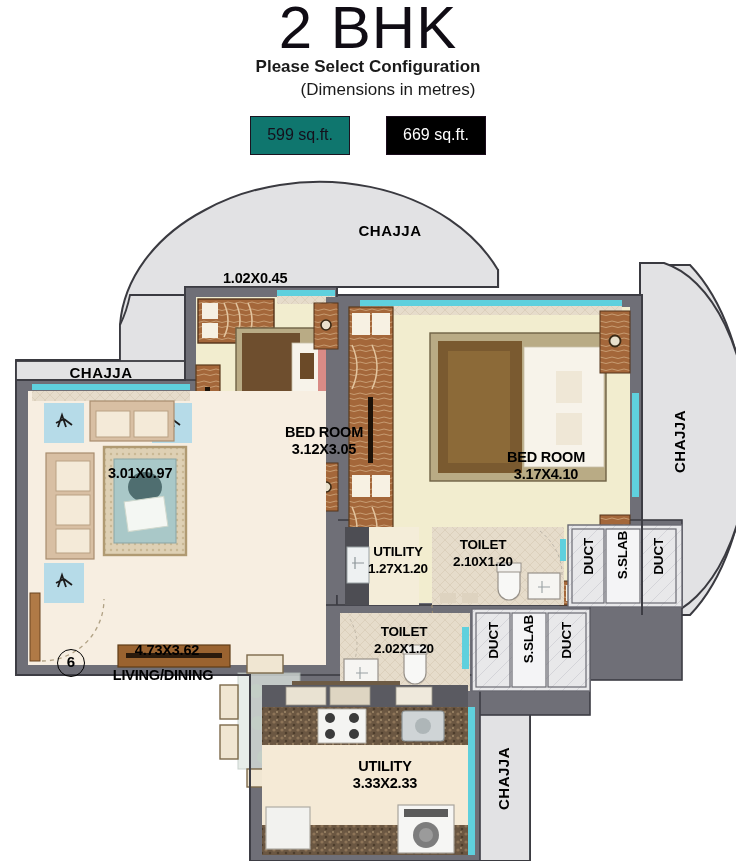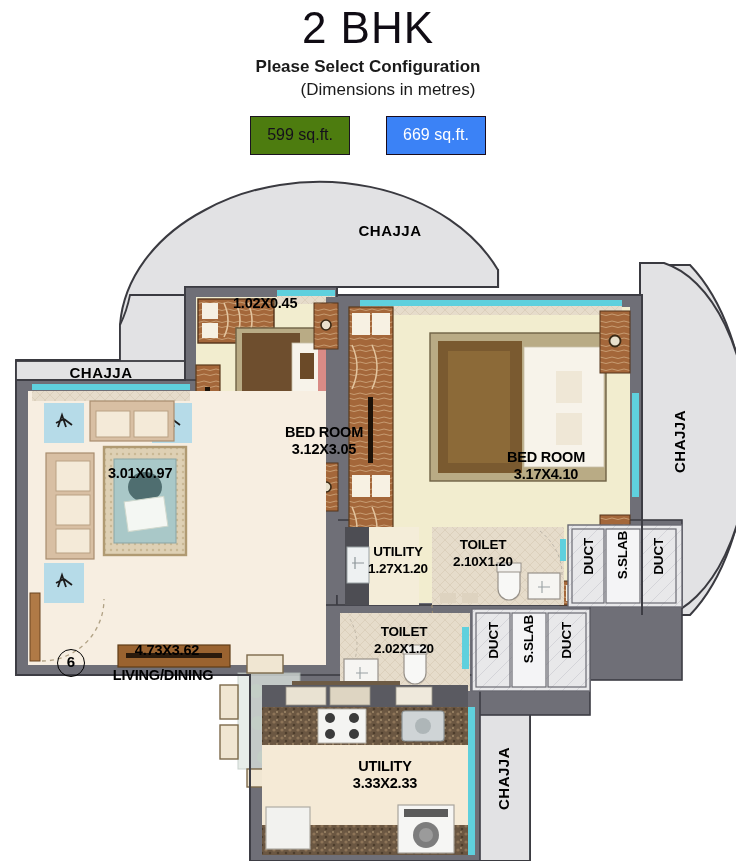--- a/index.html
+++ b/index.html
@@ -9,7 +9,7 @@
 
   
   .header{width:736px;text-align:center;padding-top:2px;box-sizing:border-box;}
-  .title{font-size:44px;font-weight:400;letter-spacing:1px;line-height:52px;color:#100c14;}
+  .title{font-size:60px;font-weight:400;letter-spacing:1px;line-height:52px;color:#100c14;}
   .subtitle{font-size:17px;line-height:22px;color:#1a1a1a;margin-top:2px;font-weight:bold;}
   .subtitle2{font-size:17px;line-height:24px;color:#1a1a1a;padding-left:40px;}
   .btn-row{margin-top:14px;display:flex;justify-content:center;gap:36px;}

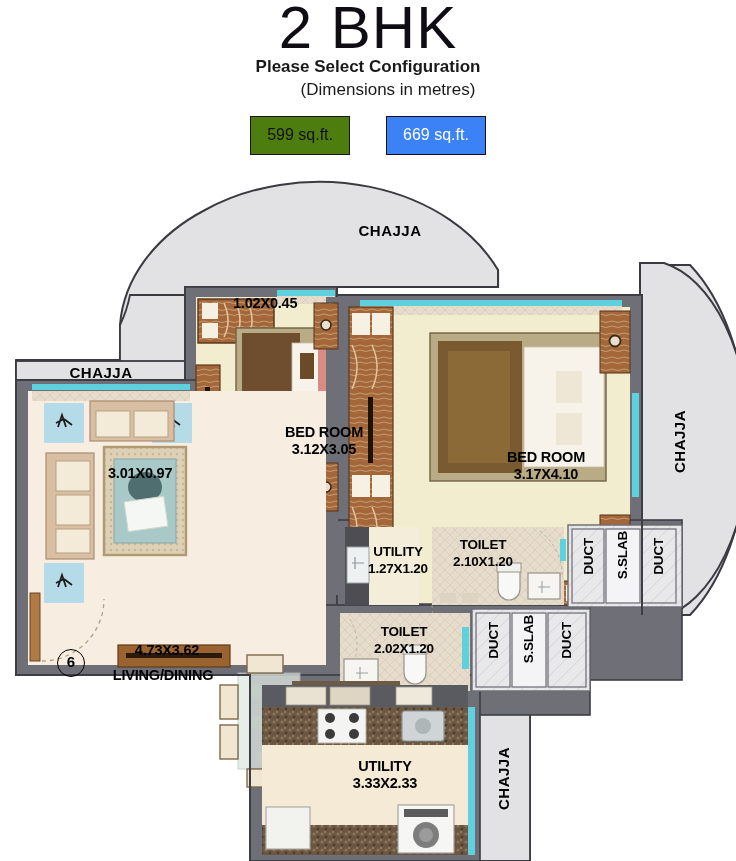--- a/index.html
+++ b/index.html
@@ -15,7 +15,7 @@
   .btn-row{margin-top:14px;display:flex;justify-content:center;gap:36px;}
   .cfg-btn{font-size:16px;padding:9px 16px 10px;min-width:62px;text-align:center;
            box-sizing:border-box;cursor:pointer;}
-  .cfg-btn.off{background:#4d7c0f;border:1.5px solid #1b1320;color:#15101c;}
+  .cfg-btn.off{background:#0f766e;border:1.5px solid #1b1320;color:#15101c;}
   .cfg-btn.on{background:#3b82f6;border:1.5px solid #1a0b1b;color:#ffffff;}
 
   

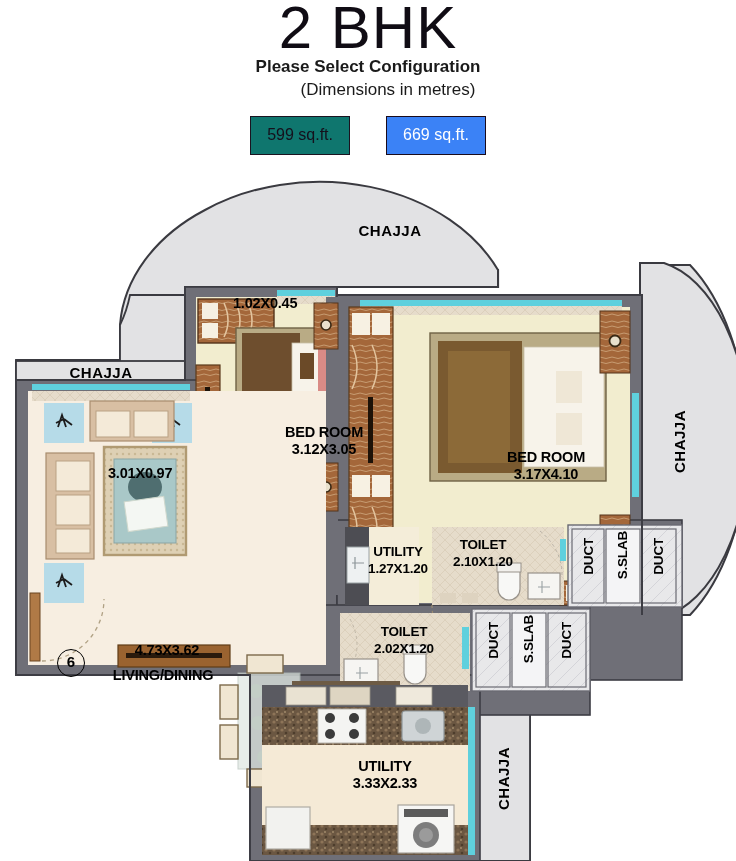--- a/index.html
+++ b/index.html
@@ -16,7 +16,7 @@
   .cfg-btn{font-size:16px;padding:9px 16px 10px;min-width:62px;text-align:center;
            box-sizing:border-box;cursor:pointer;}
   .cfg-btn.off{background:#0f766e;border:1.5px solid #1b1320;color:#15101c;}
-  .cfg-btn.on{background:#3b82f6;border:1.5px solid #1a0b1b;color:#ffffff;}
+  .cfg-btn.on{background:#000000;border:1.5px solid #1a0b1b;color:#ffffff;}
 
   
   .plan{position:absolute;left:0;top:175px;width:654px;height:686px;}

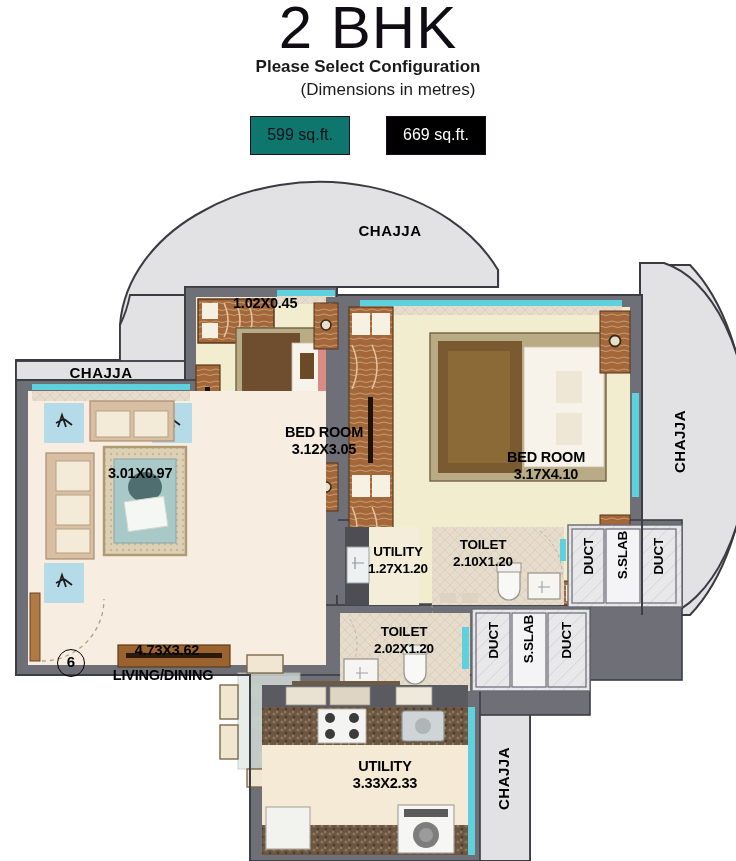--- a/index.html
+++ b/index.html
@@ -297,7 +297,7 @@
 <div class="lbl chj vert" style="left:672px;top:235px;">CHAJJA</div>
 <div class="lbl chj vert" style="left:496px;top:572px;">CHAJJA</div>
 
-<div class="lbl" style="left:233px;top:95px;margin-top:25px;">1.02X0.45</div>
+<div class="lbl" style="left:223px;top:95px;">1.02X0.45</div>
 <div class="lbl" style="left:108px;top:290px;">3.01X0.97</div>
 
 <div class="lbl two" style="left:324px;top:249px;transform:translateX(-50%);">BED ROOM</div>

